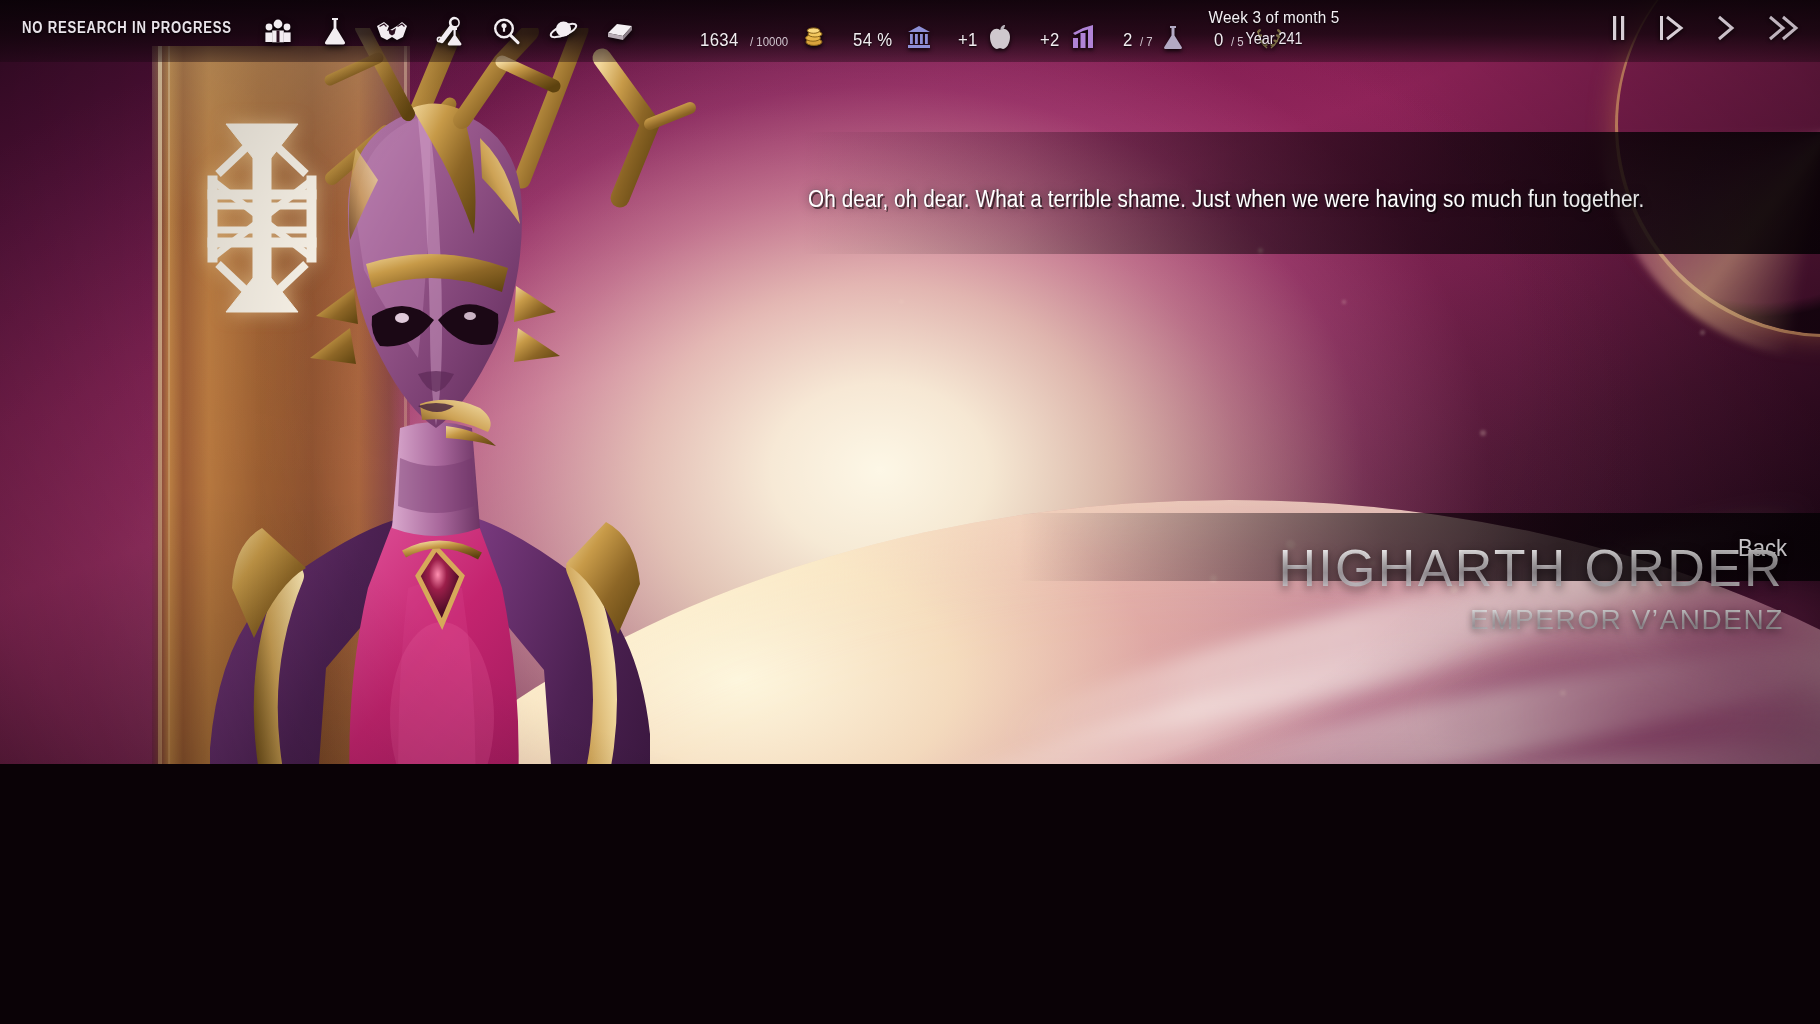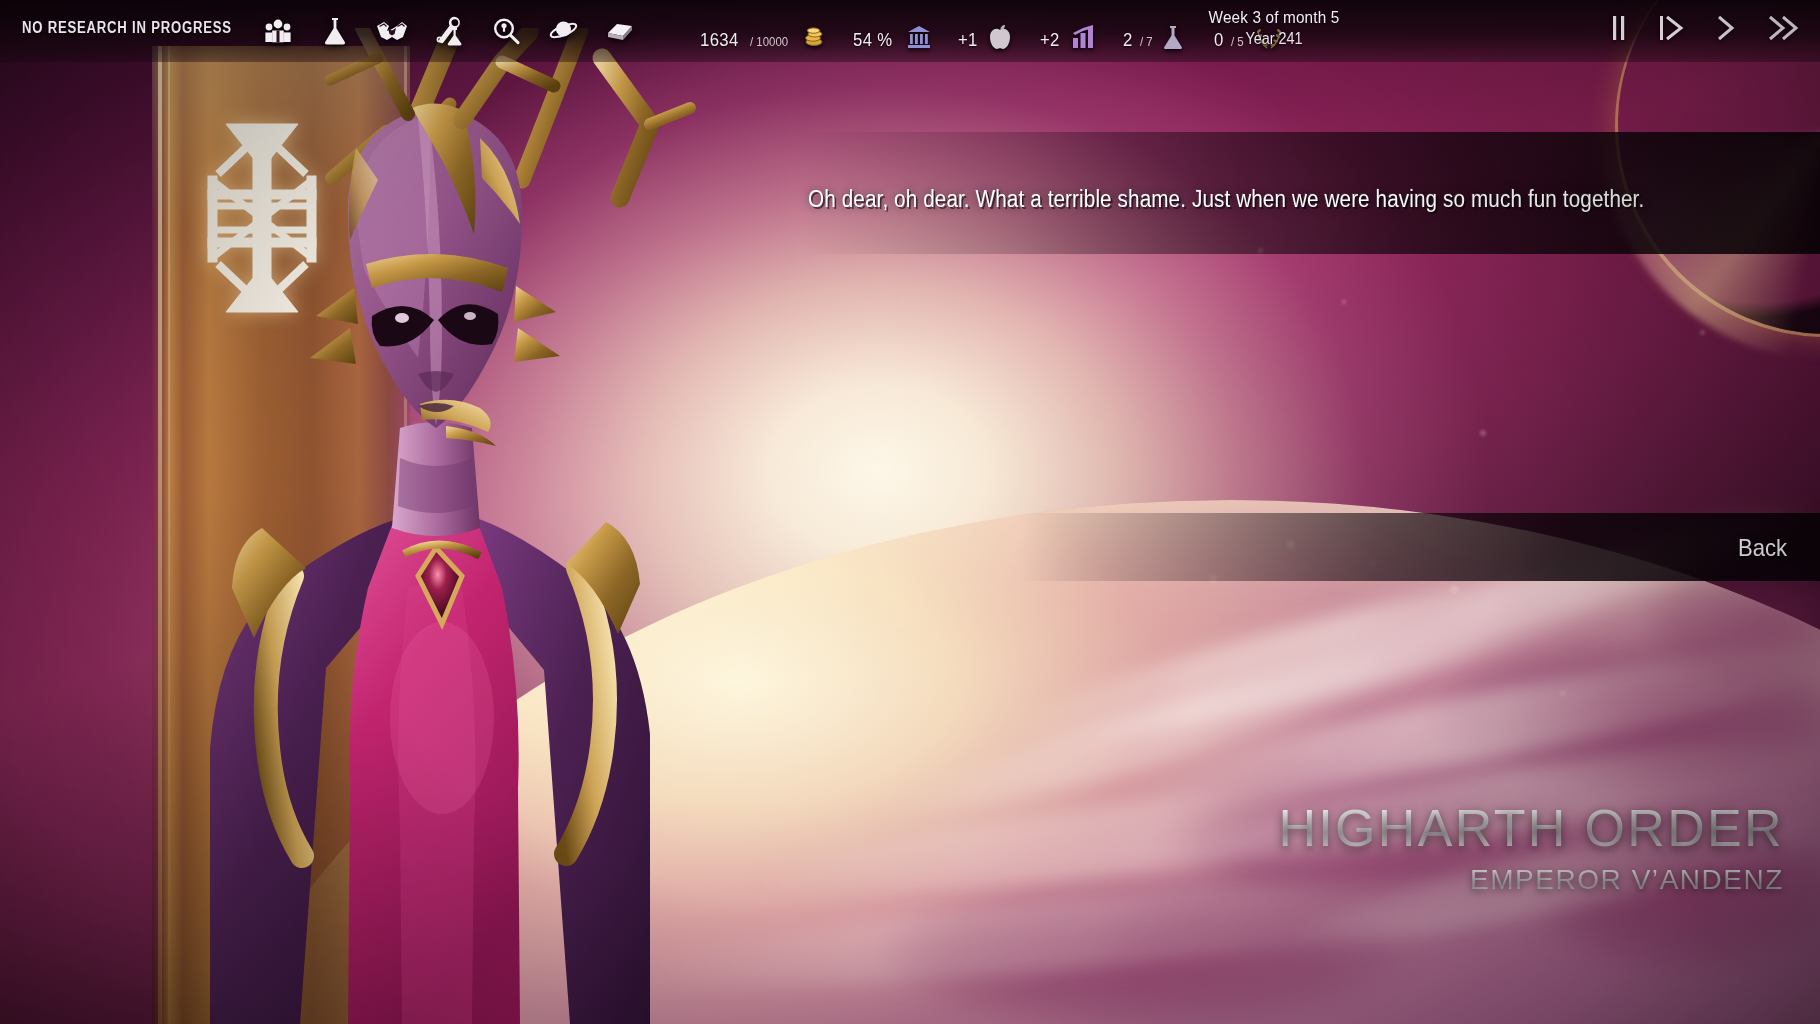--- a/index.html
+++ b/index.html
@@ -9,7 +9,7 @@
     font-family:"Liberation Sans", sans-serif;
   }
   #screen{
-    position:relative; width:1820px; height:1024px; overflow:hidden;
+    position:relative; width:1820px; height:764px; overflow:hidden;
     background:#6d28d9;
   }
 

